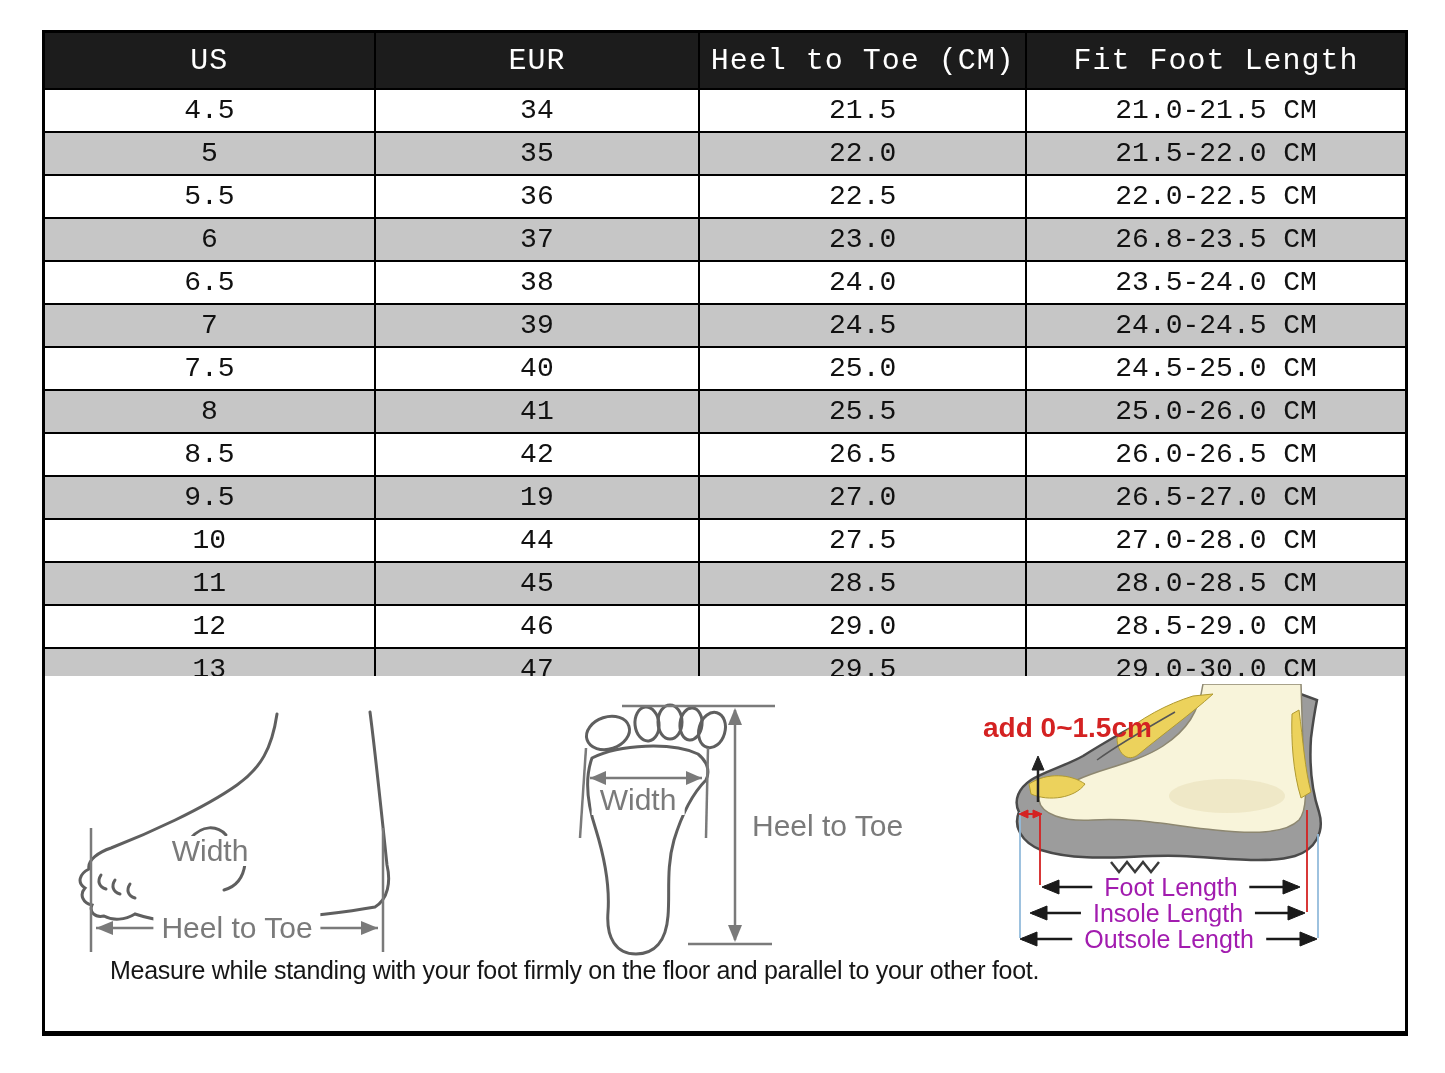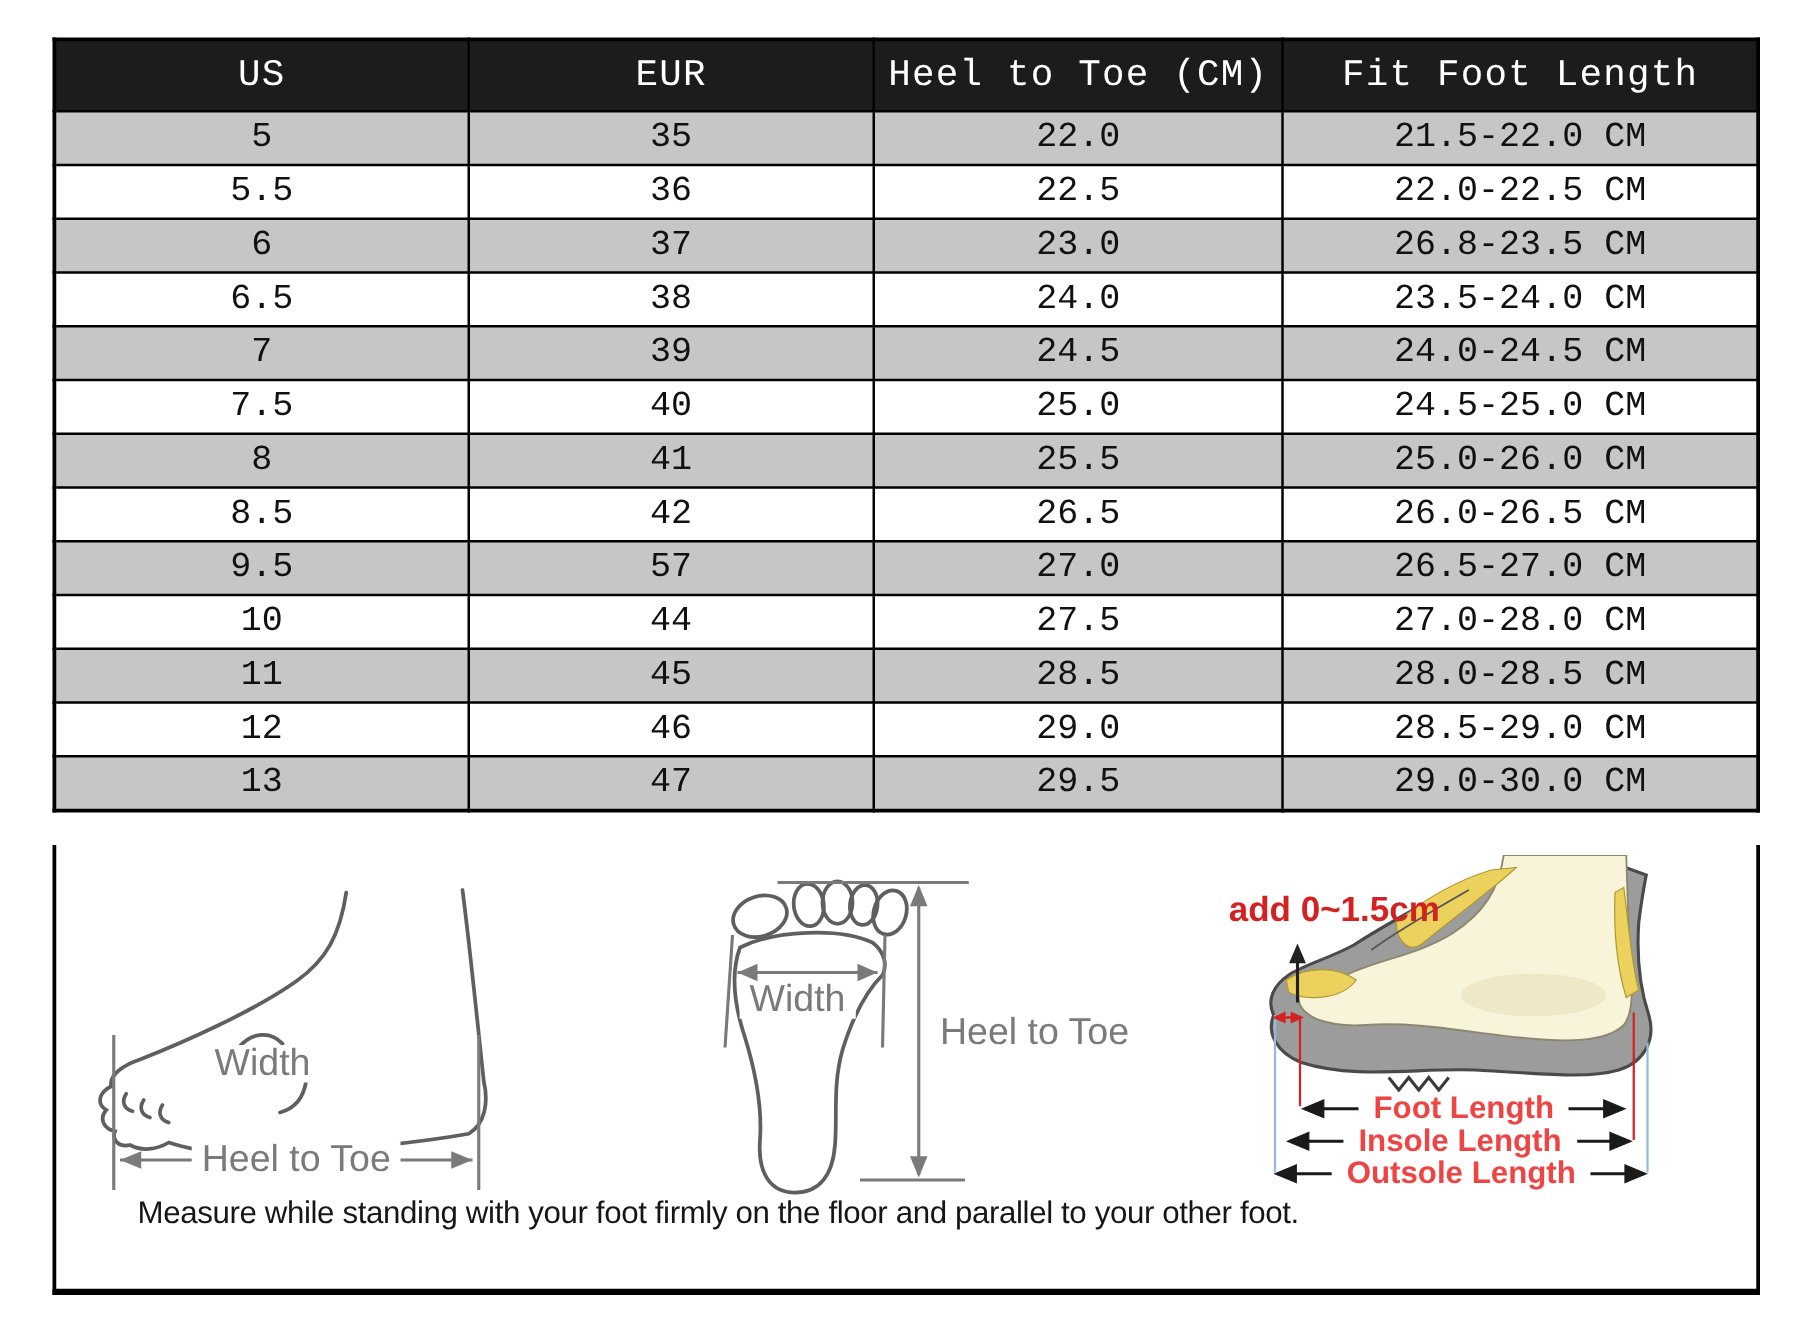--- a/index.html
+++ b/index.html
@@ -83,6 +83,12 @@
       </tr>
     </thead>
     <tbody>
+        <tr>
+          <td>4.5</td>
+          <td>34</td>
+          <td>21.5</td>
+          <td>21.0-21.5 CM</td>
+        </tr>
         <tr class="alt">
           <td>5</td>
           <td>35</td>

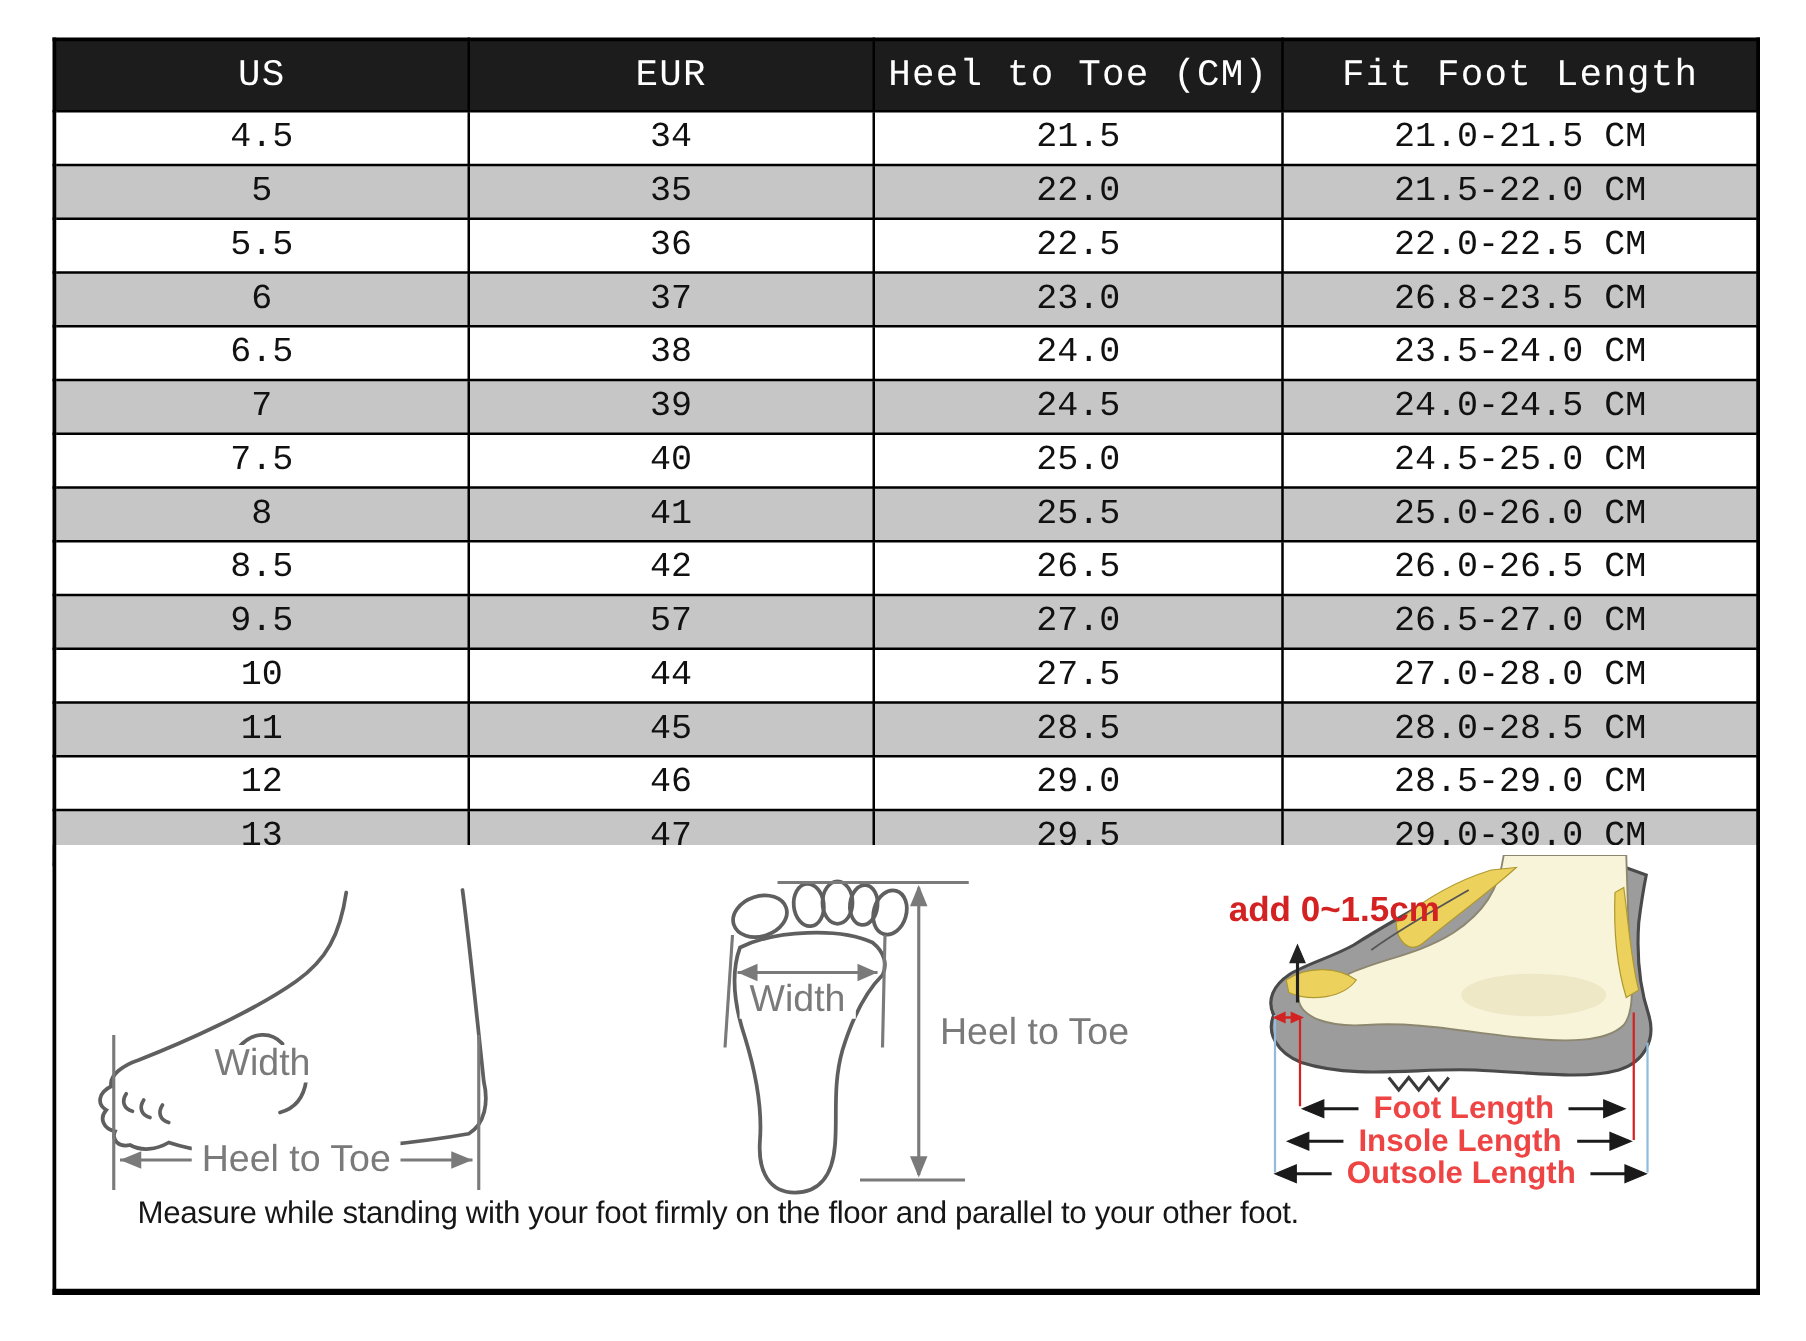--- a/index.html
+++ b/index.html
@@ -139,7 +139,7 @@
         </tr>
         <tr class="alt">
           <td>9.5</td>
-          <td>57</td>
+          <td>19</td>
           <td>27.0</td>
           <td>26.5-27.0 CM</td>
         </tr>

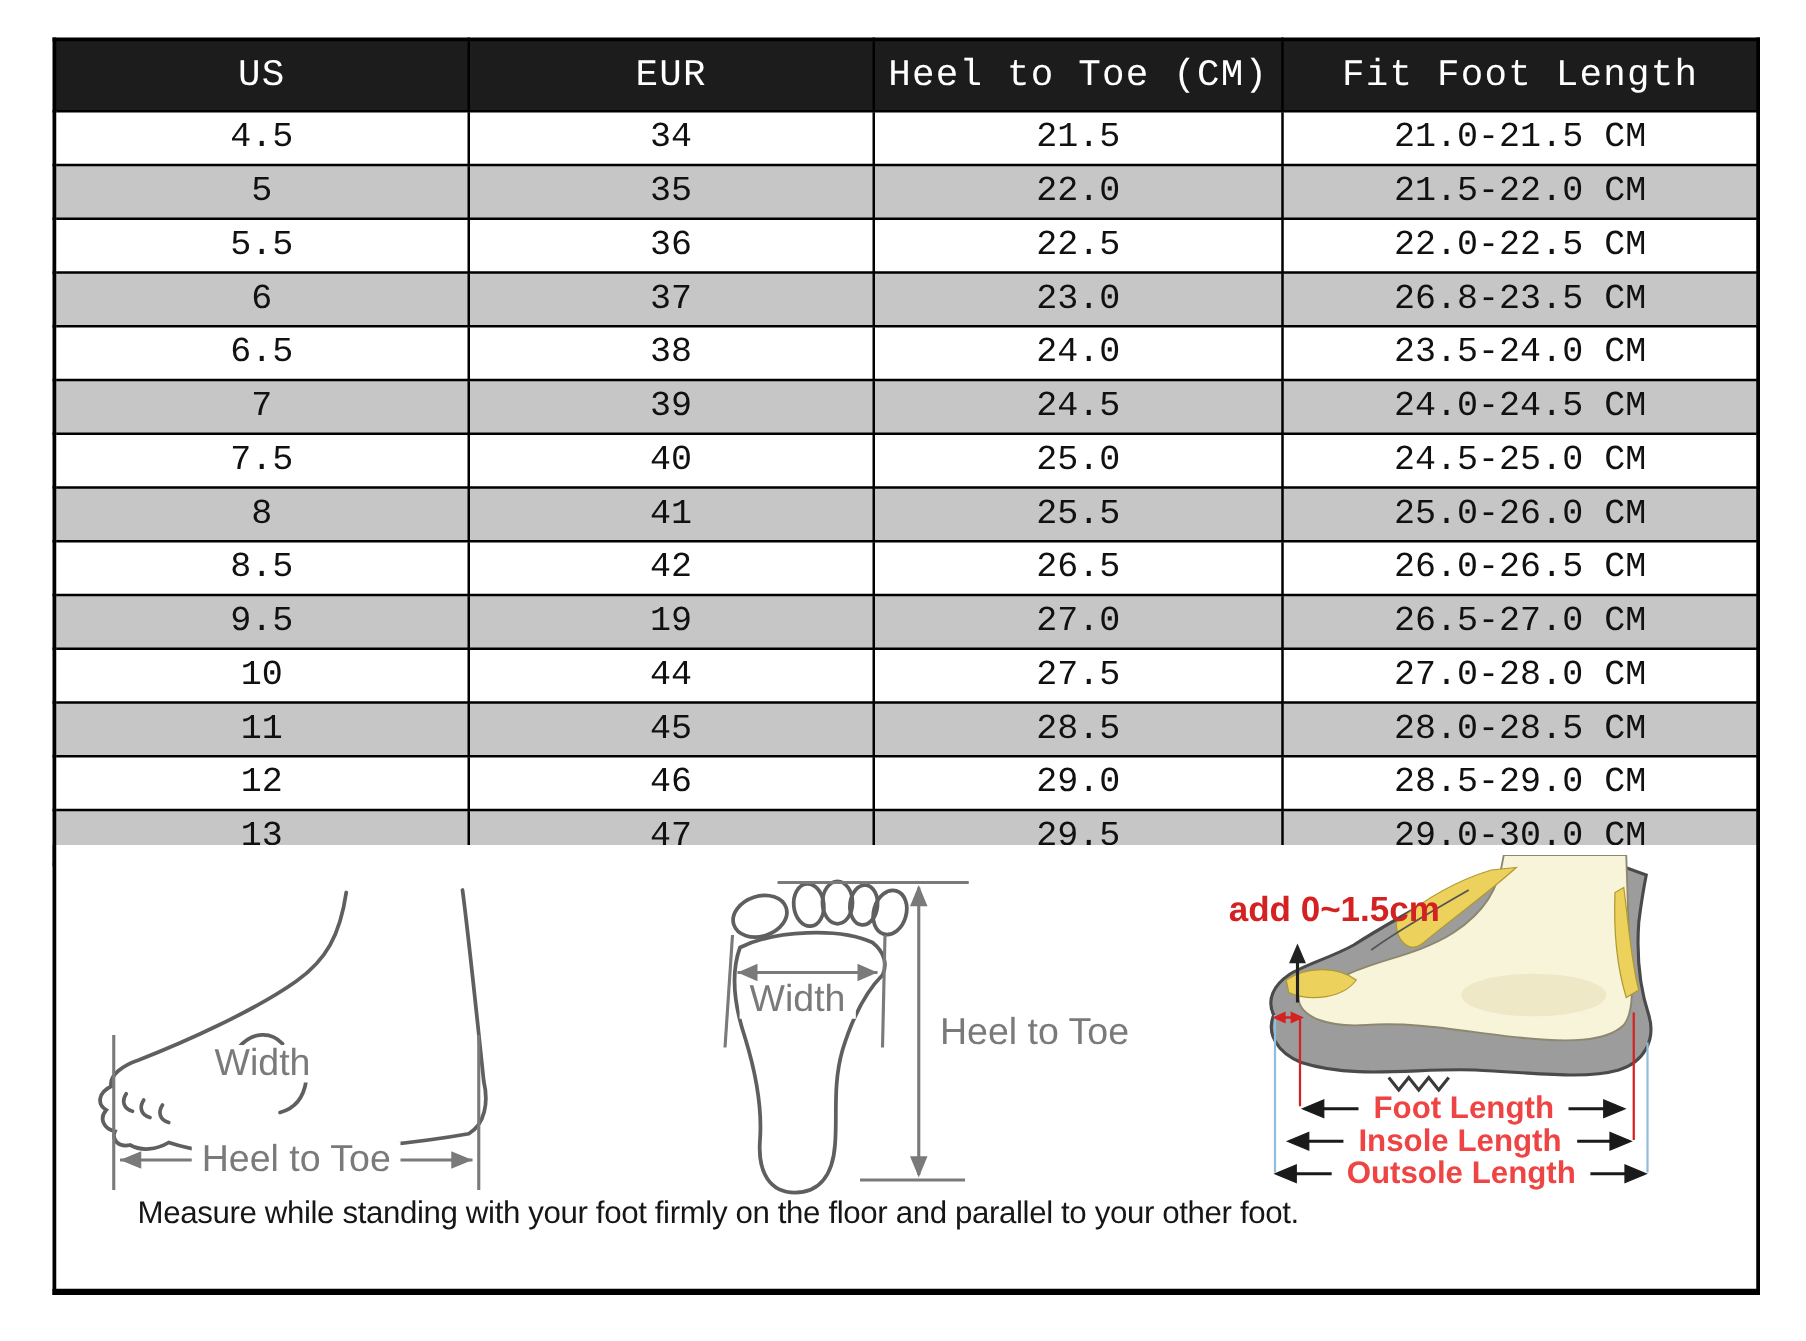--- a/index.html
+++ b/index.html
@@ -49,7 +49,7 @@
   }
   .lbl.no-center{transform:translate(0,-50%);padding:0;}
   .dim-lbl{
-    position:absolute;color:#ef4444;font-weight:bold;font-size:25px;line-height:1;
+    position:absolute;color:#a21caf;font-weight:normal;font-size:25px;line-height:1;
     white-space:nowrap;transform:translate(-50%,-50%);background:#ffffff;
     padding:0 12px;
   }

